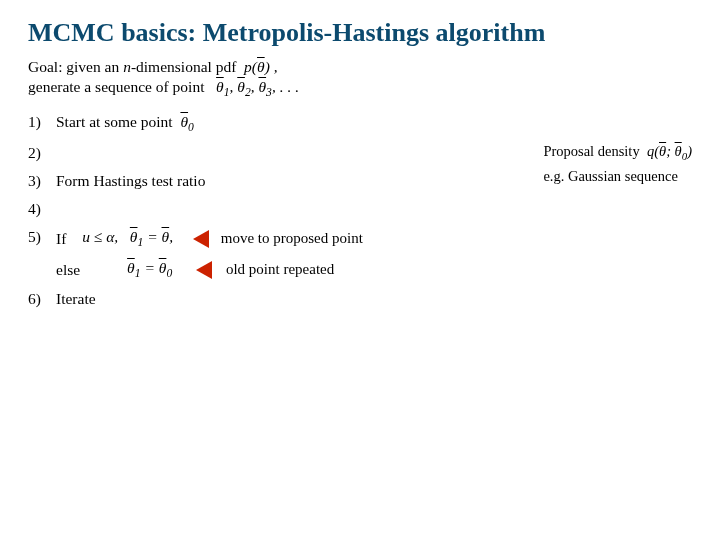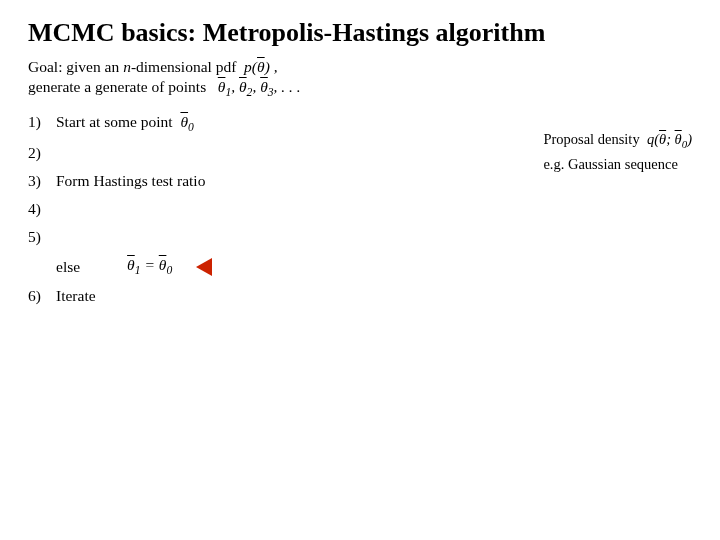--- a/index.html
+++ b/index.html
@@ -17,7 +17,7 @@
       font-size: 26px;
       font-weight: bold;
       margin-bottom: 10px;
-      color: #000000;
+      color: #0c4a6e;
     }
     .goal-line {
       font-size: 15.5px;

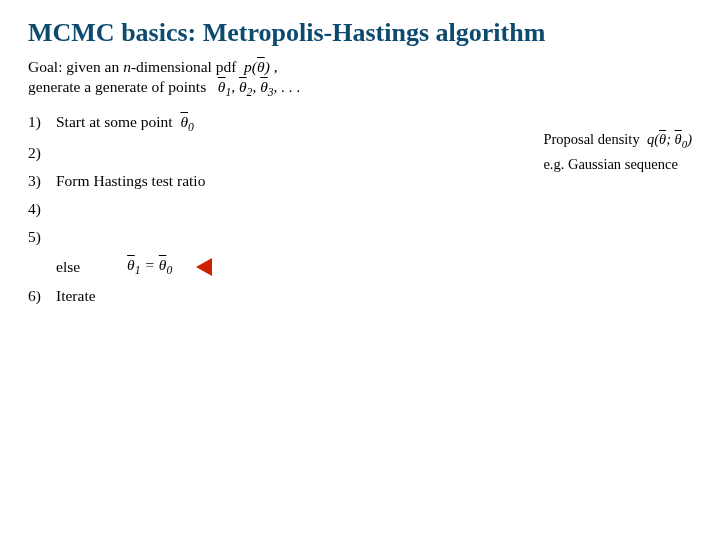--- a/index.html
+++ b/index.html
@@ -84,7 +84,7 @@
     &nbsp;<span style="font-style:italic;text-align:center;">p(<span style="text-decoration:overline; font-style:italic;">θ</span>) ,</span>
   </div>
   <div class="generate-line">
-    <span>generate a generate of points</span>
+    <span>generate a sequence of point</span>
     &nbsp;<span style="font-style:italic;">
       <span style="text-decoration:overline;">θ</span><sub>1</sub>,
       <span style="text-decoration:overline;">θ</span><sub>2</sub>,

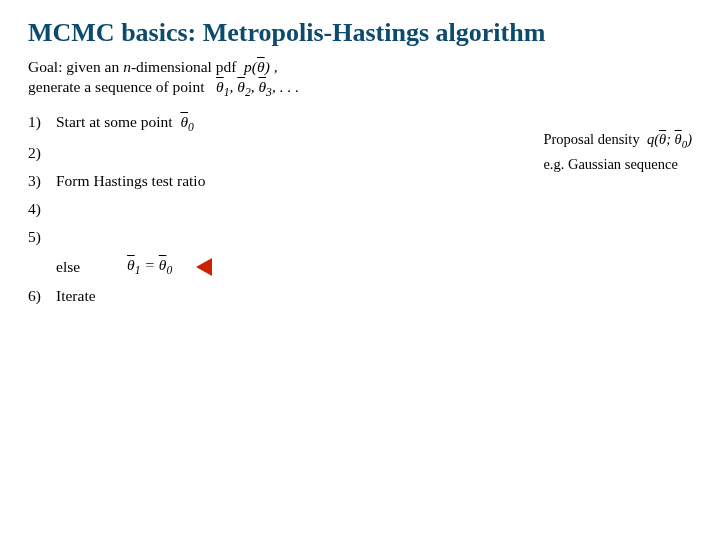--- a/index.html
+++ b/index.html
@@ -52,7 +52,7 @@
     }
     .proposal-box {
       position: absolute;
-      top: 128px;
+      top: 140px;
       right: 28px;
       font-size: 14.5px;
       line-height: 1.55;

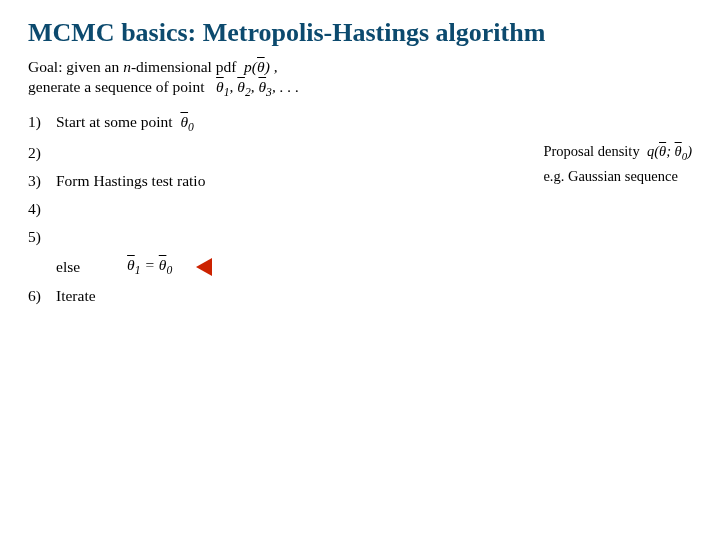--- a/index.html
+++ b/index.html
@@ -126,6 +126,19 @@
 
     <div class="step">
       <span class="step-num">5)</span>
+      <span>
+        <div style="display:flex; align-items:center; gap:6px;">
+          <span>If</span>
+          &nbsp;<span style="font-style:italic;">
+            u ≤ α,&nbsp;&nbsp;
+            <span style="text-decoration:overline;">θ</span><sub>1</sub>
+            = <span style="text-decoration:overline;">θ</span>,
+          </span>
+          &nbsp;&nbsp;
+          <span class="red-arrow"></span>
+          <span class="move-label">move to proposed point</span>
+        </div>
+      </span>
     </div>
 
     <div class="else-row">

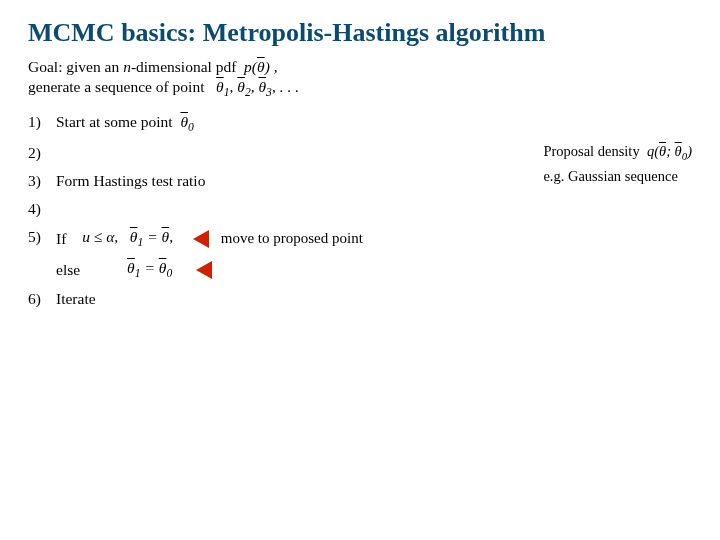--- a/index.html
+++ b/index.html
@@ -150,6 +150,7 @@
       </span>
       &nbsp;&nbsp;
       <span class="red-arrow"></span>
+      <span class="move-label">old point repeated</span>
     </div>
 
     <div class="step">

